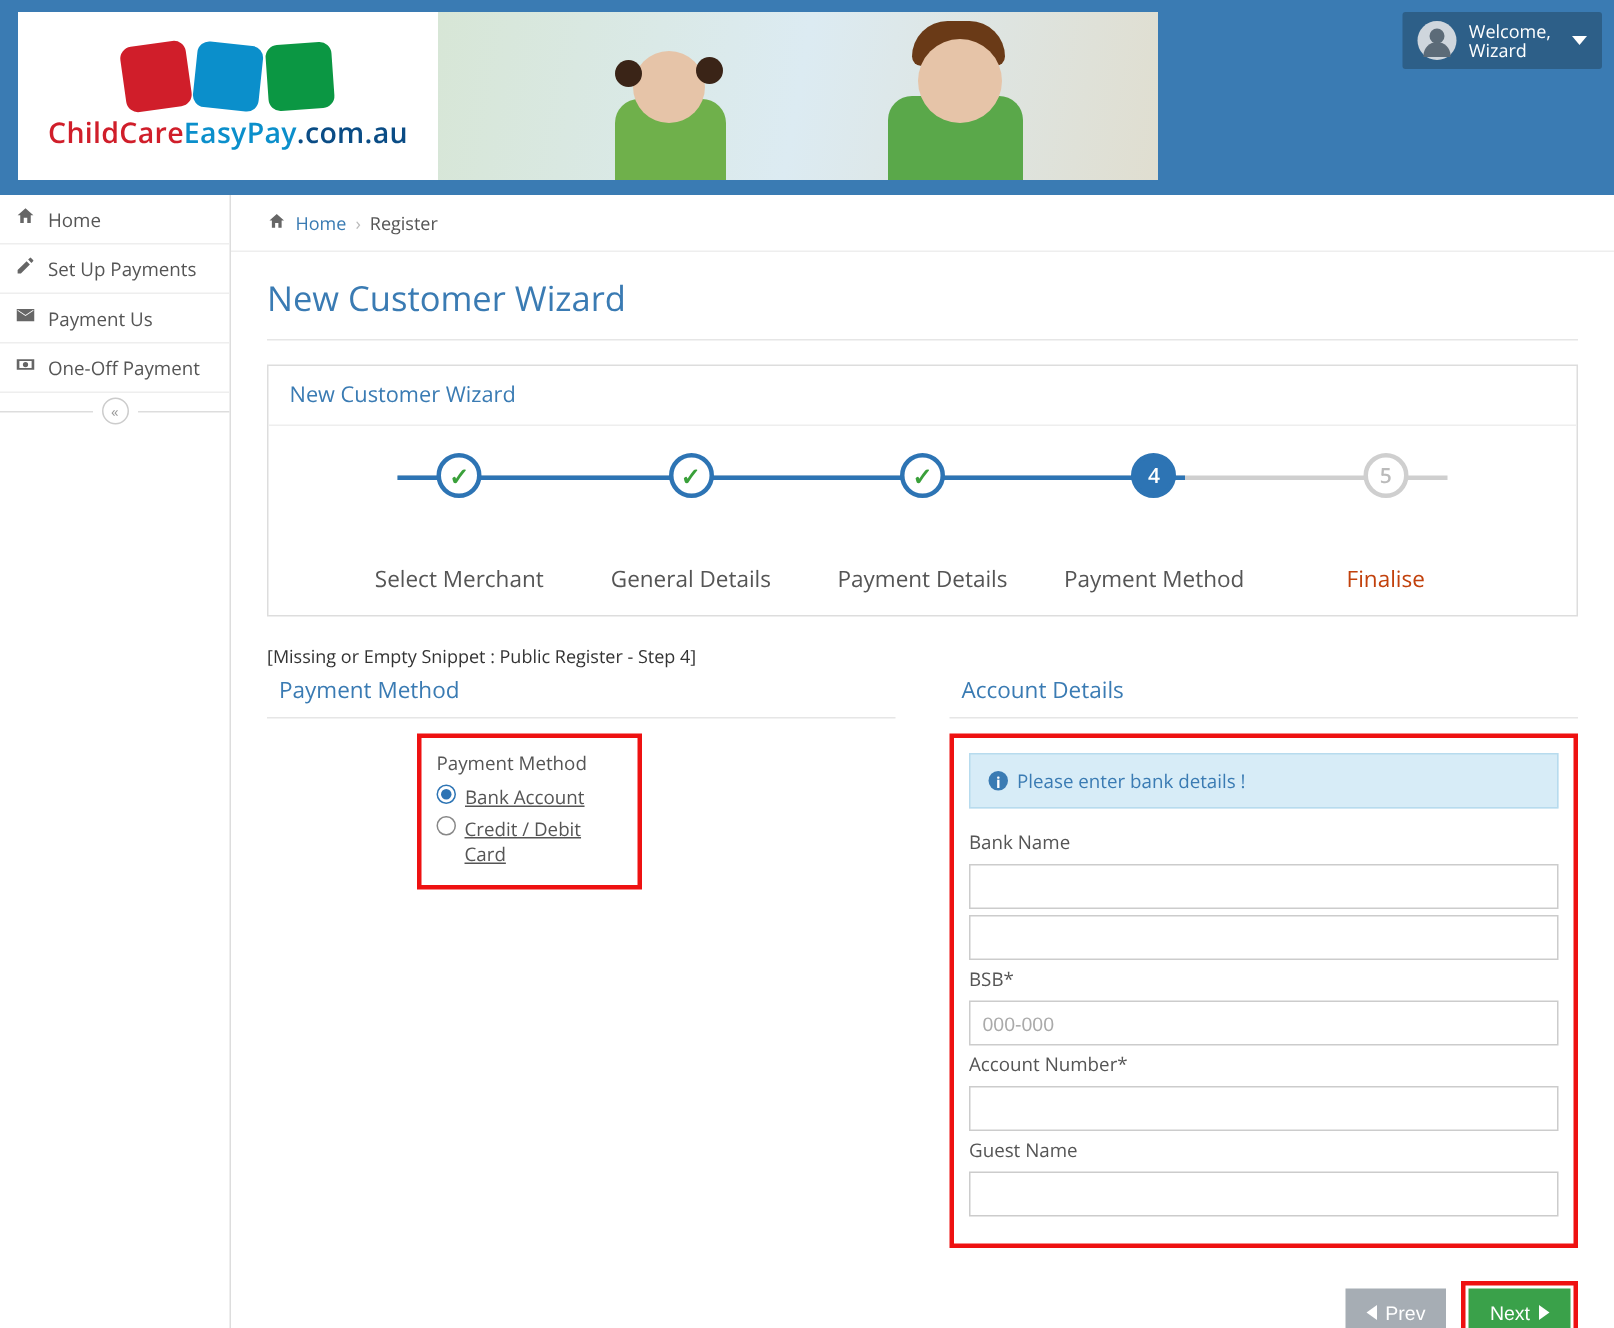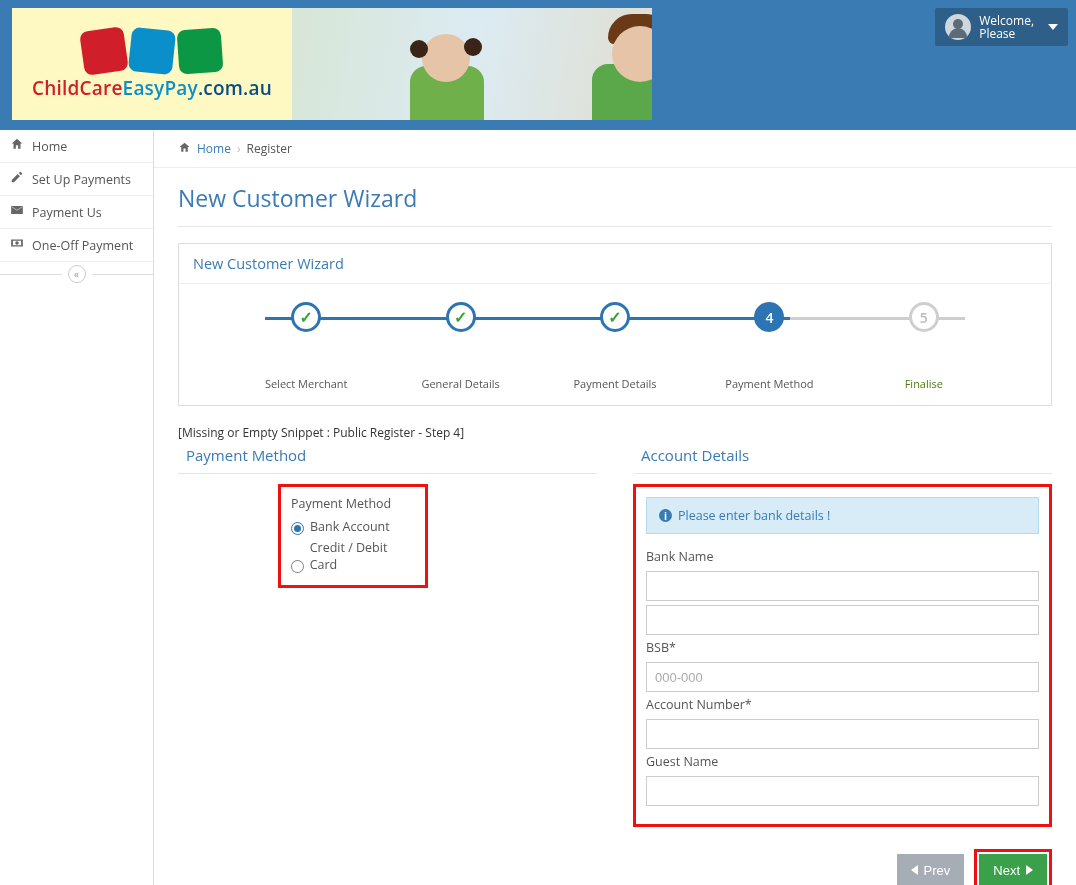--- a/index.html
+++ b/index.html
@@ -226,7 +226,7 @@
     <span class="user-avatar"></span>
     <span class="user-text">
       <span>Welcome,</span><br>
-      <span>Please</span>
+      <span>Wizard</span>
     </span>
     <span class="caret-down"></span>
   </div>

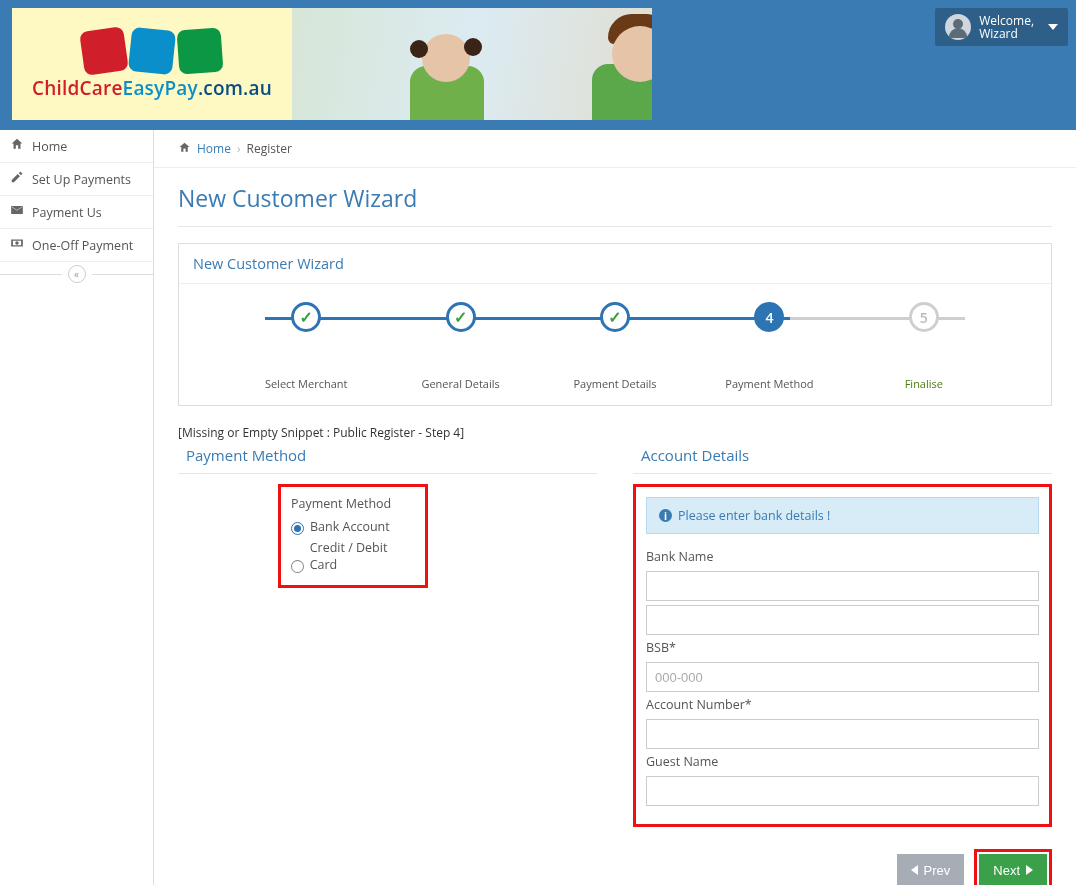--- a/index.html
+++ b/index.html
@@ -18,8 +18,8 @@
     padding: 8px 12px;
   }
   .logo-block {
-    background: #fef9c3;
-    width: 640px;
+    background: #ffffff;
+    width: 760px;
     height: 112px;
     display: flex;
     align-items: center;

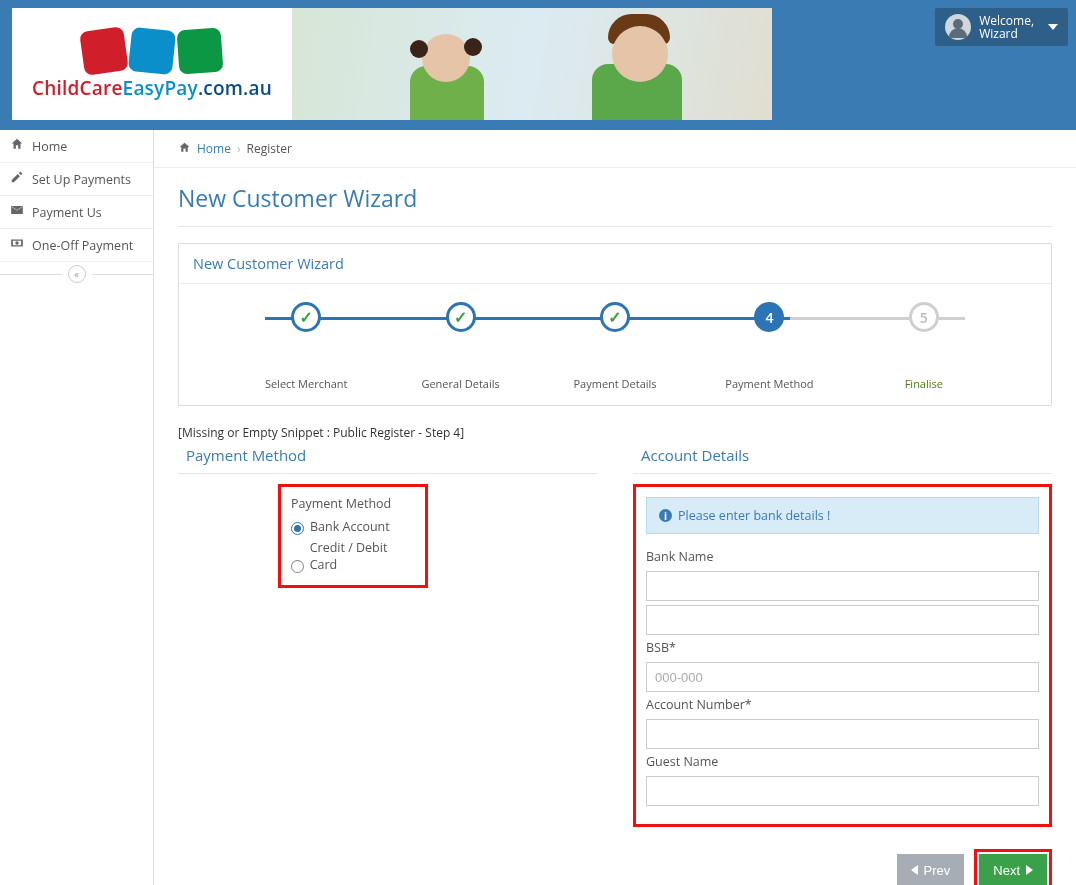--- a/index.html
+++ b/index.html
@@ -133,7 +133,7 @@
   }
   .step.current .circle { background:#2d74b4; color:#fff; }
   .step.future .circle { border-color:#cfcfcf; color:#bbb; }
-  .step-label { font-size:11px; color:#555;margin-top:44px; }
+  .step-label { font-size:15px; color:#555;margin-top:44px; }
   .step.future .step-label{ color:#4d7c0f; }
   .track {
     position:absolute; height:3px; top:33px; left:86px; right:86px;

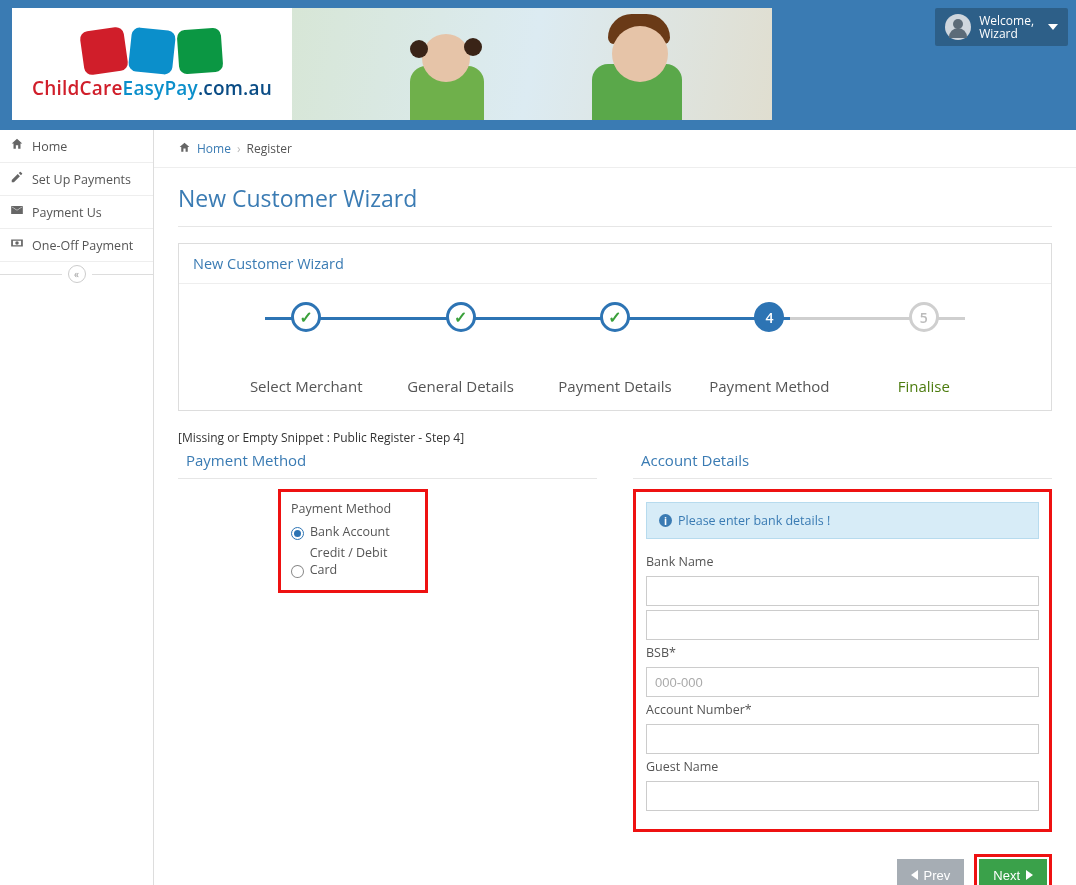--- a/index.html
+++ b/index.html
@@ -134,7 +134,7 @@
   .step.current .circle { background:#2d74b4; color:#fff; }
   .step.future .circle { border-color:#cfcfcf; color:#bbb; }
   .step-label { font-size:15px; color:#555;margin-top:44px; }
-  .step.future .step-label{ color:#4d7c0f; }
+  .step.future .step-label{ color:#c2410c; }
   .track {
     position:absolute; height:3px; top:33px; left:86px; right:86px;
     background:#cfcfcf; z-index:1;

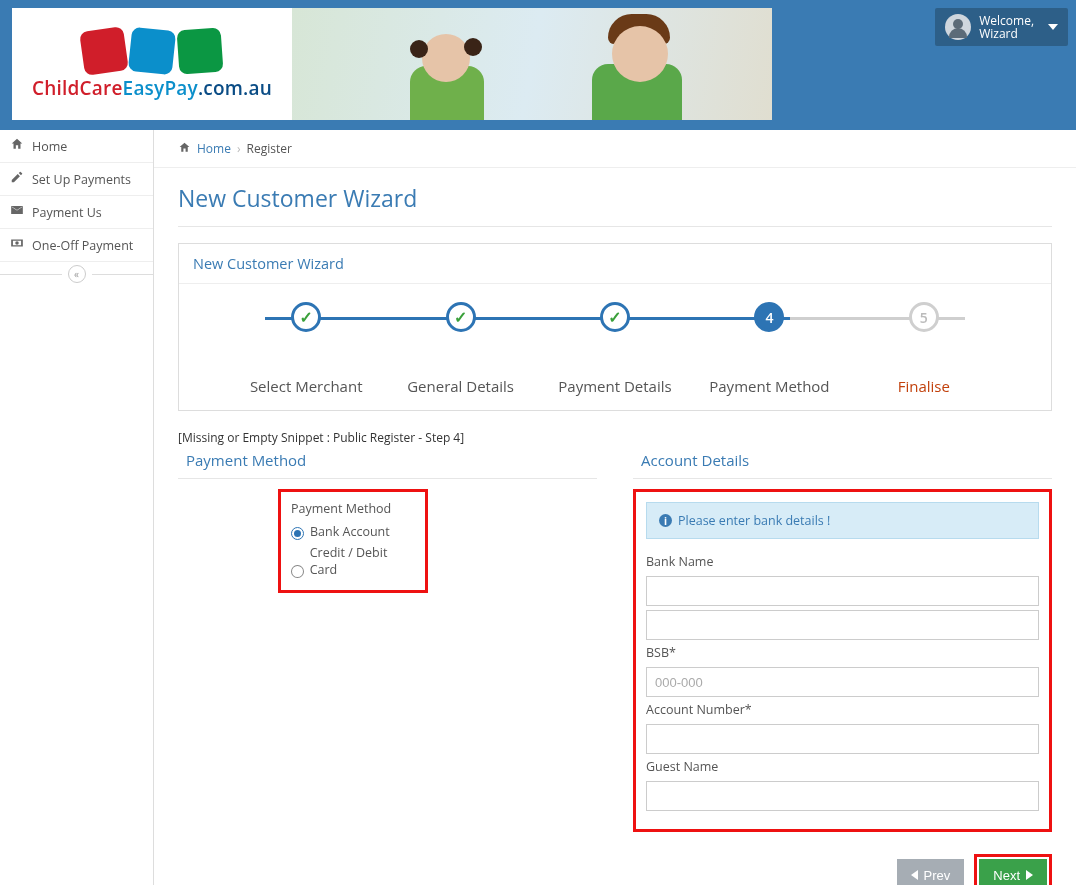--- a/index.html
+++ b/index.html
@@ -156,7 +156,7 @@
   .hl-red { border:3px solid #e11; padding:8px 10px; }
   .pm-box { width:150px; margin-left:100px; }
   .pm-title { font-size:12.5px; color:#555; margin-bottom:6px; }
-  .radio-row { display:flex; align-items:flex-end; gap:6px; font-size:12.5px; color:#555; margin:4px 0; cursor:pointer;}
+  .radio-row { display:flex; align-items:flex-start; gap:6px; font-size:12.5px; color:#555; margin:4px 0; cursor:pointer;text-decoration:underline;}
   .radio {
     width:13px;height:13px;border:1px solid #888;border-radius:50%;display:inline-flex;align-items:center;justify-content:center; position:relative;
   }

